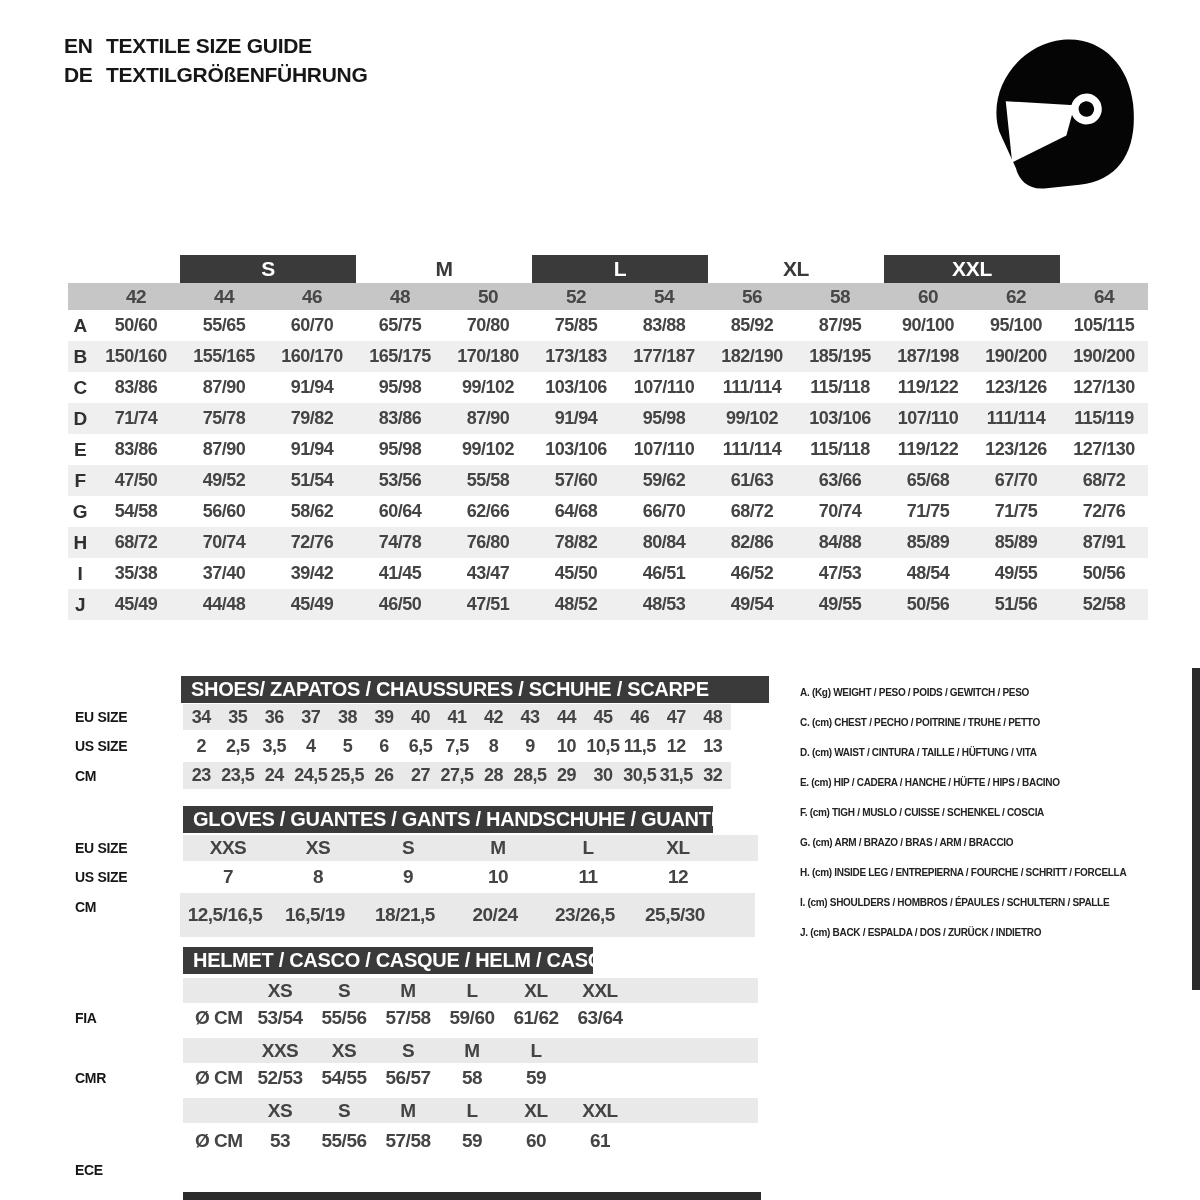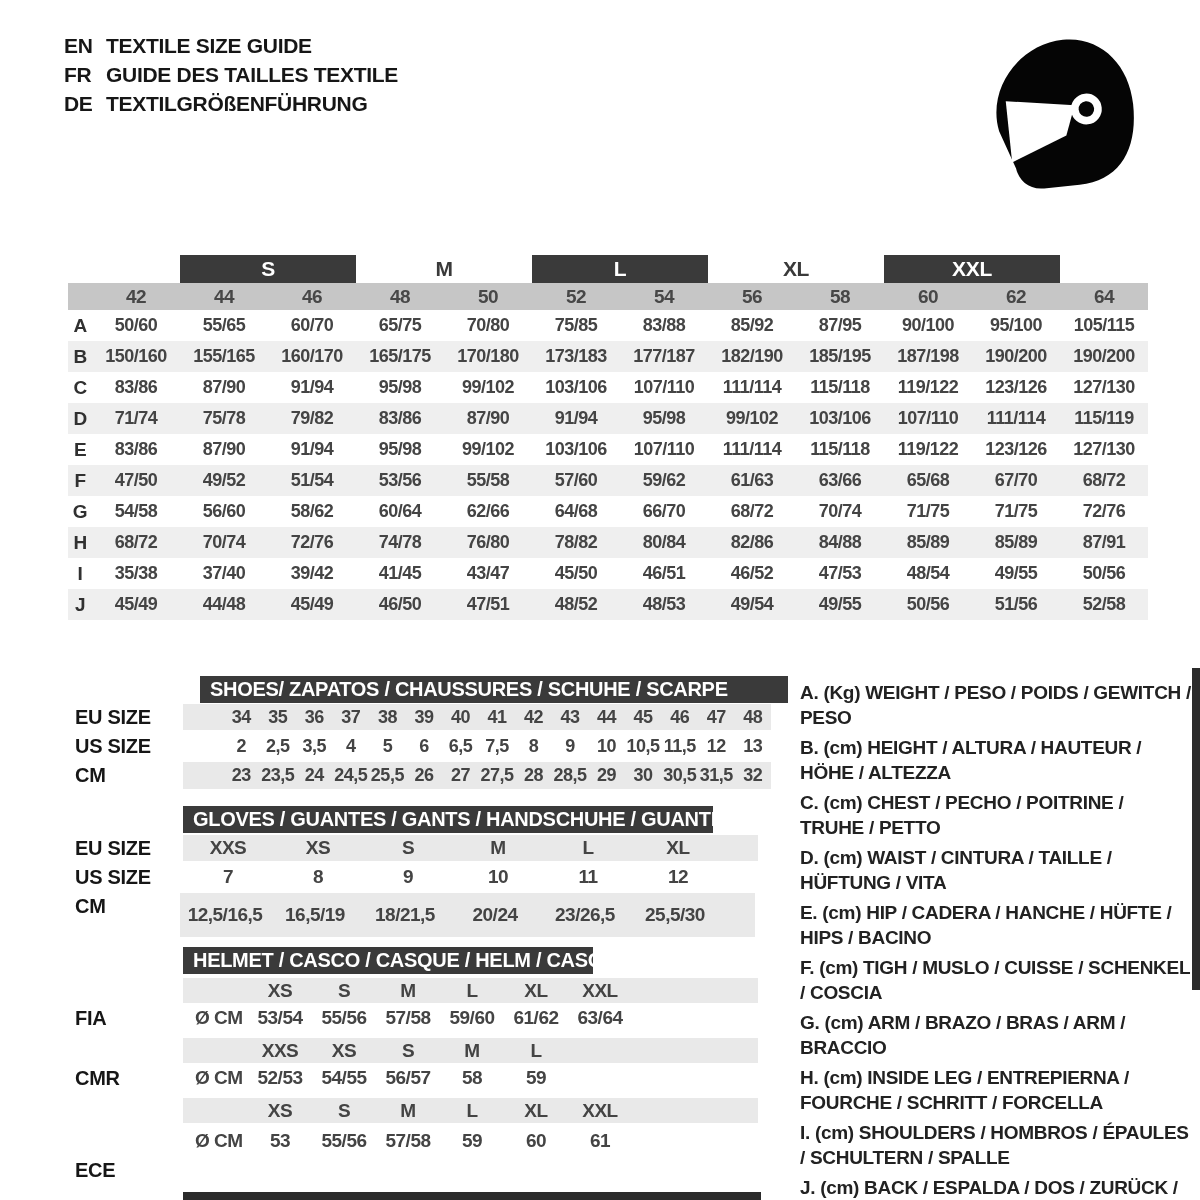--- a/index.html
+++ b/index.html
@@ -78,10 +78,6 @@
     <div class="lang-row">
       <div class="lang-code">EN</div>
       <div class="lang-label">TEXTILE SIZE GUIDE</div>
-    </div>
-    <div class="lang-row">
-      <div class="lang-code">FR</div>
-      <div class="lang-label">GUIDE DES TAILLES TEXTILE</div>
     </div>
     <div class="lang-row">
       <div class="lang-code">DE</div>

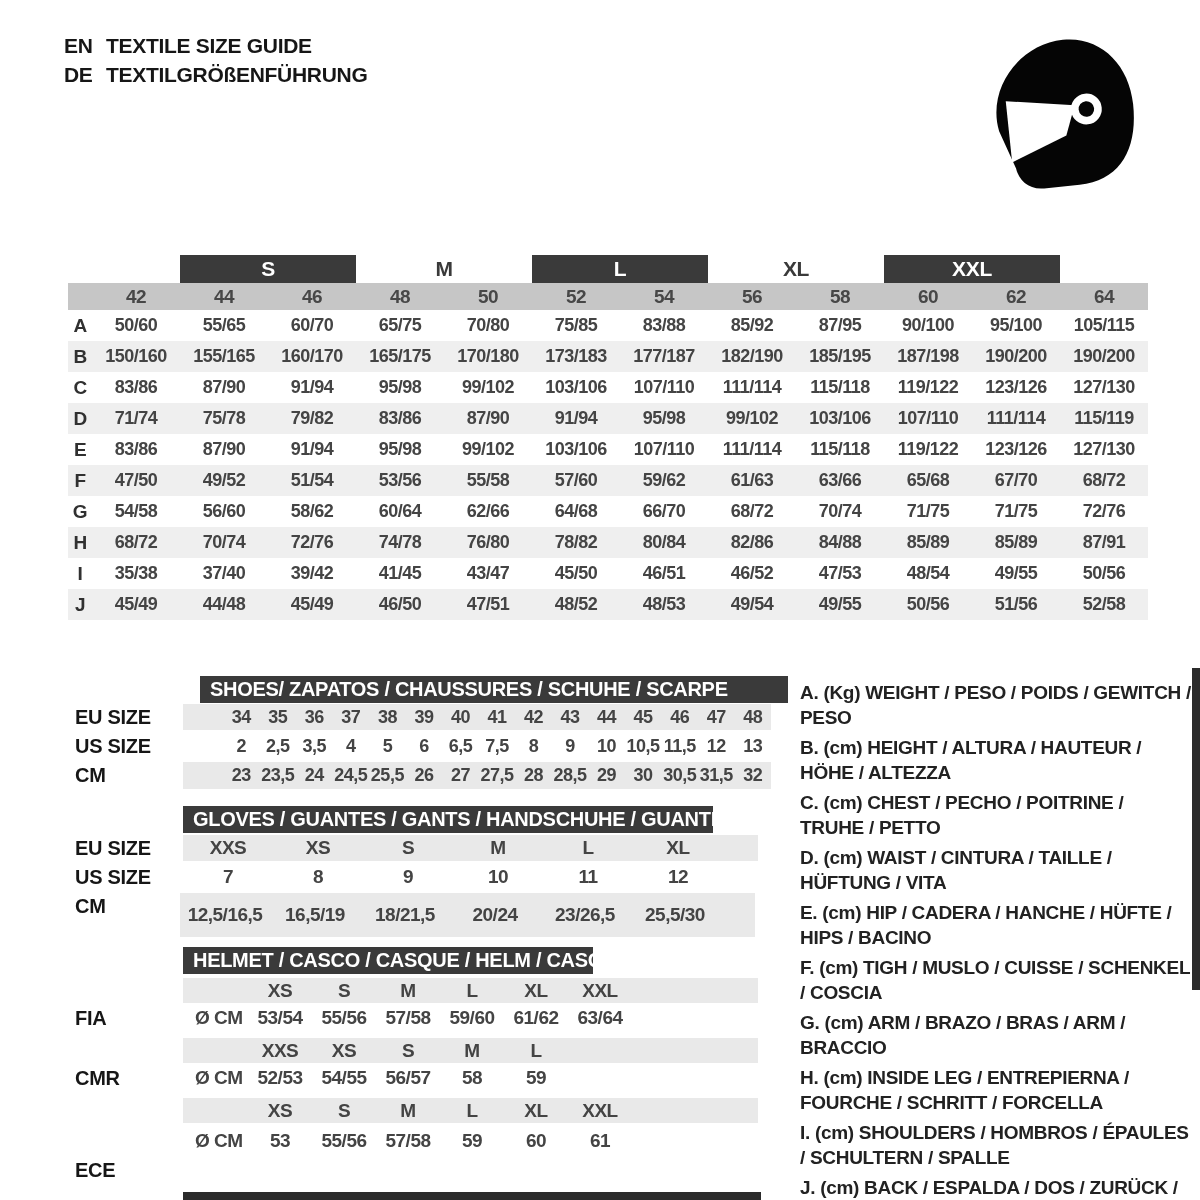--- a/index.html
+++ b/index.html
@@ -32,7 +32,7 @@
 
   
   .bar{background:#3a3a3a;color:#ffffff;font-weight:bold;font-size:20px;display:flex;align-items:center;padding-left:10px;letter-spacing:-0.3px;white-space:nowrap;}
-  .shoes-bar{left:200px;top:676px;width:578px;height:27px;}
+  .shoes-bar{left:181px;top:676px;width:578px;height:27px;}
   .gloves-bar{left:183px;top:806px;width:520px;height:27px;}
   .helmet-bar{left:183px;top:947px;width:400px;height:27px;}
 

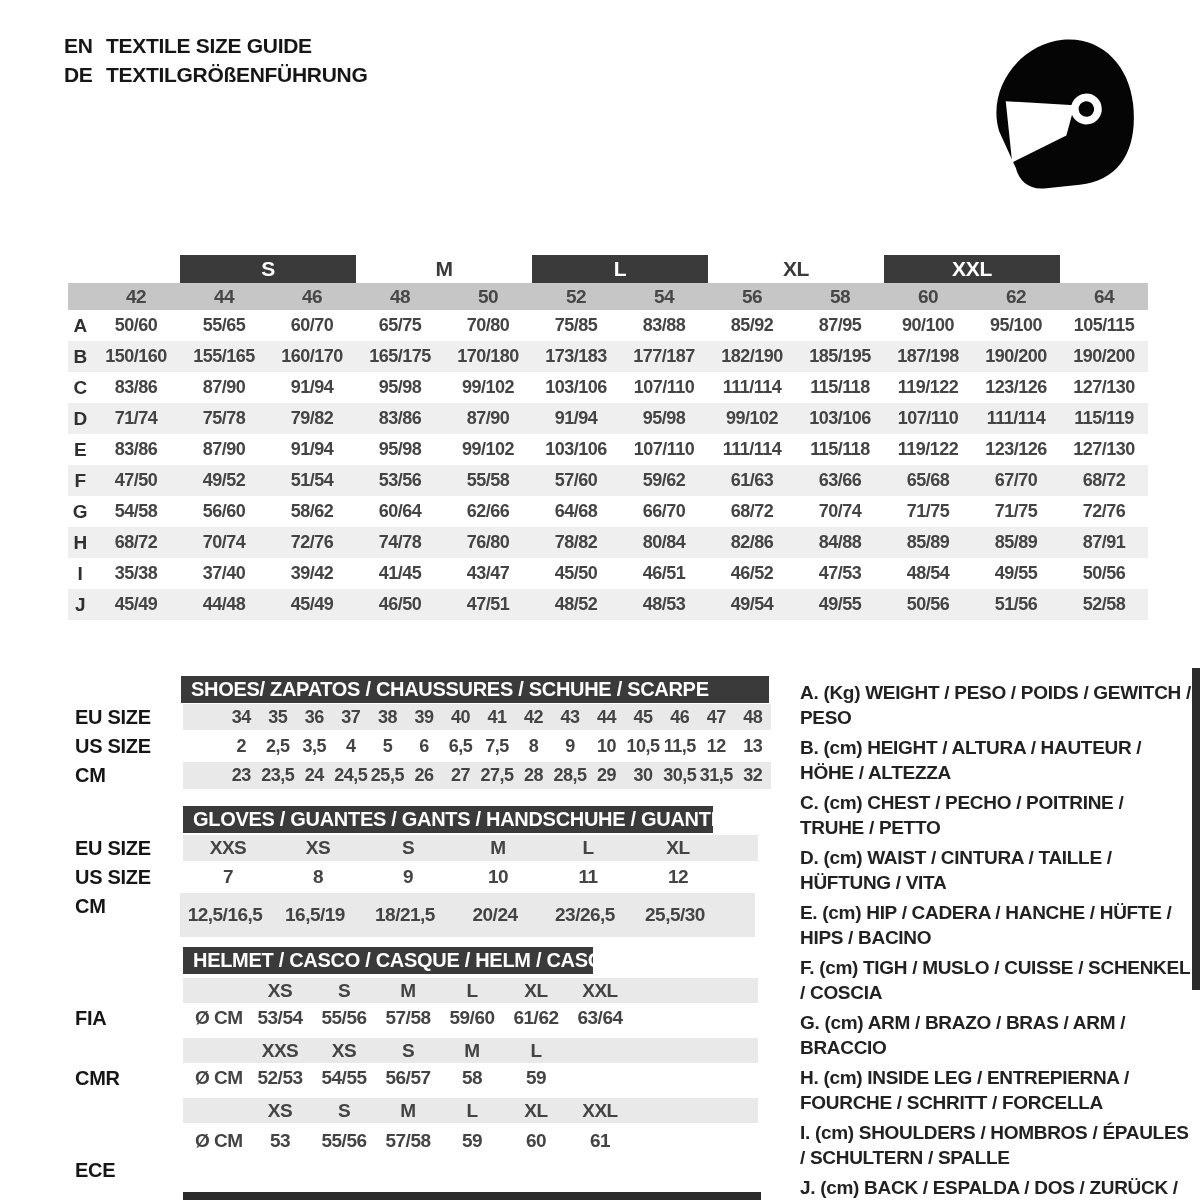--- a/index.html
+++ b/index.html
@@ -65,7 +65,7 @@
 
   
   .legend{left:800px;top:680px;width:392px;}
-  .legend-item{font-weight:bold;font-size:19px;line-height:25px;margin-bottom:5px;color:#222222;letter-spacing:-0.3px;}
+  .legend-item{font-weight:bold;font-size:10px;line-height:25px;margin-bottom:5px;color:#222222;letter-spacing:-0.3px;}
 
   
   .right-strip{left:1192px;top:668px;width:8px;height:322px;background:#2b2b2b;}

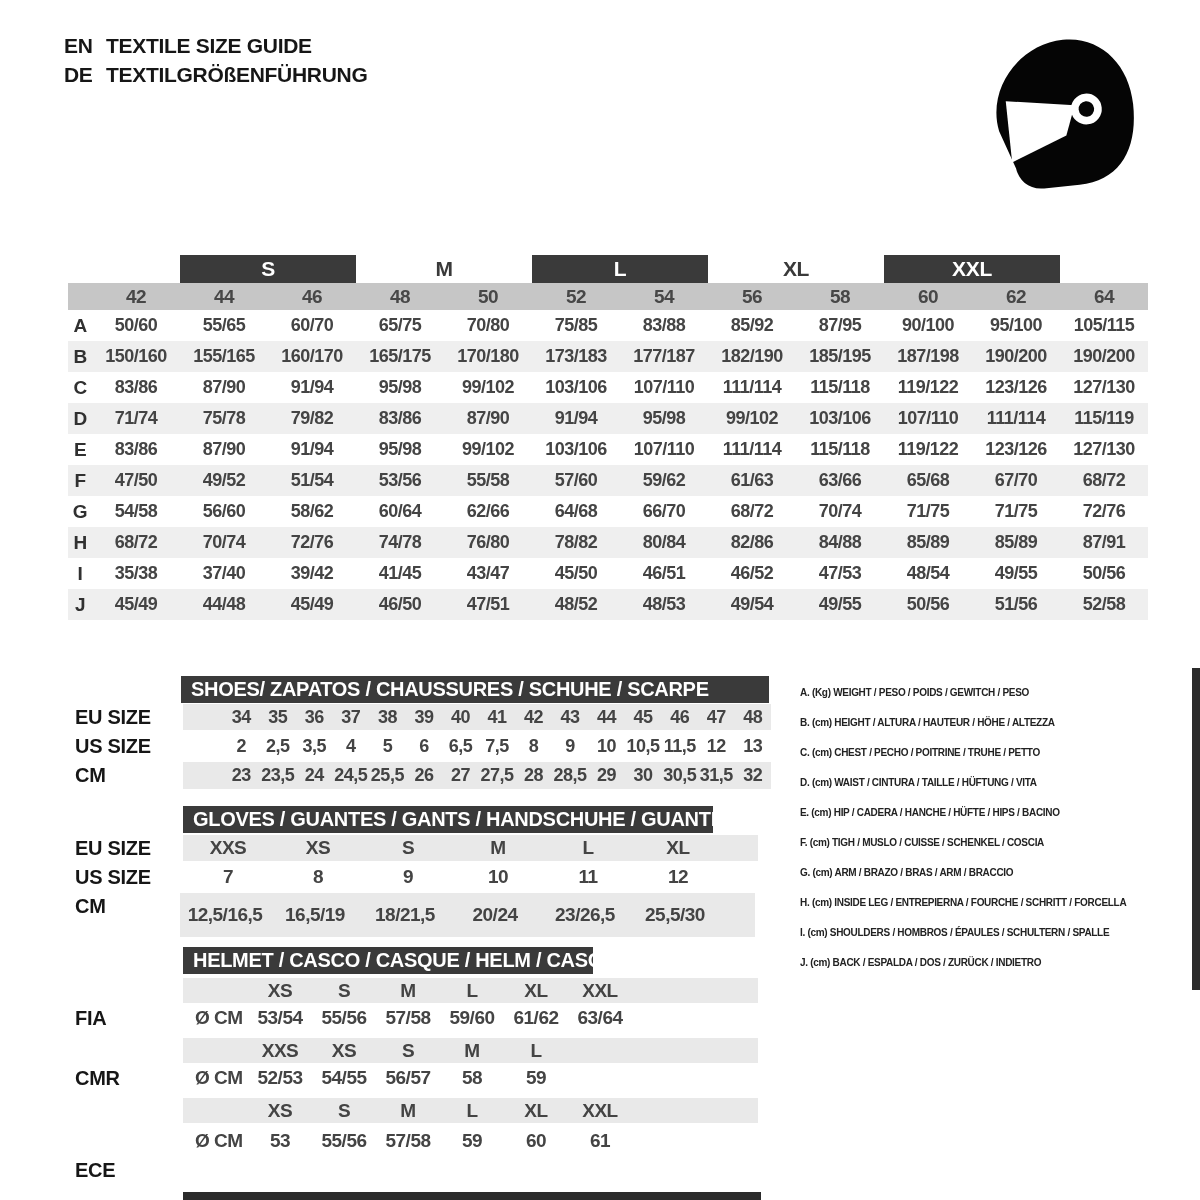--- a/index.html
+++ b/index.html
@@ -61,7 +61,7 @@
   .gridH .diam{justify-content:flex-start;padding-left:12px;}
 
   
-  .sec-label{position:absolute;left:75px;display:flex;align-items:center;font-weight:bold;font-size:20px;color:#161616;letter-spacing:-0.3px;white-space:nowrap;}
+  .sec-label{position:absolute;left:75px;display:flex;align-items:center;font-weight:bold;font-size:14px;color:#161616;letter-spacing:-0.3px;white-space:nowrap;}
 
   
   .legend{left:800px;top:680px;width:392px;}

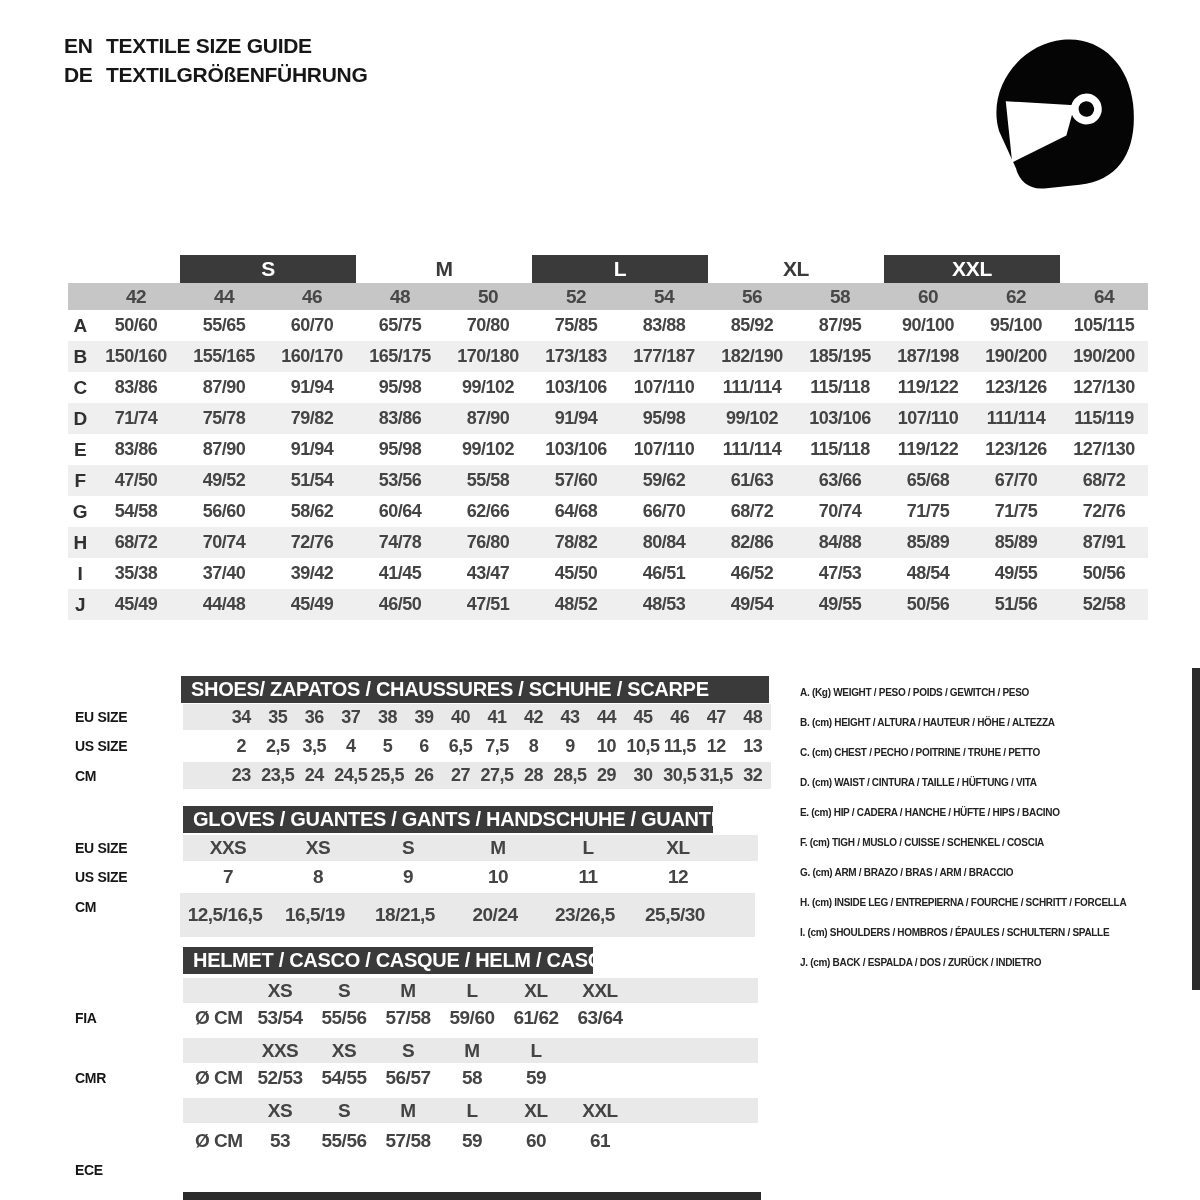--- a/index.html
+++ b/index.html
@@ -37,7 +37,7 @@
   .helmet-bar{left:183px;top:947px;width:400px;height:27px;}
 
   
-  .grid15{display:grid;grid-template-columns:repeat(15,1fr);width:548px;padding-left:40px;}
+  .grid15{display:grid;grid-template-columns:repeat(15,1fr);width:548px;}
   .shoes-eu{left:183px;top:704px;height:26px;background:#e9e9e9;}
   .shoes-us{left:183px;top:733px;height:26px;}
   .shoes-cm{left:183px;top:762px;height:27px;background:#e9e9e9;}

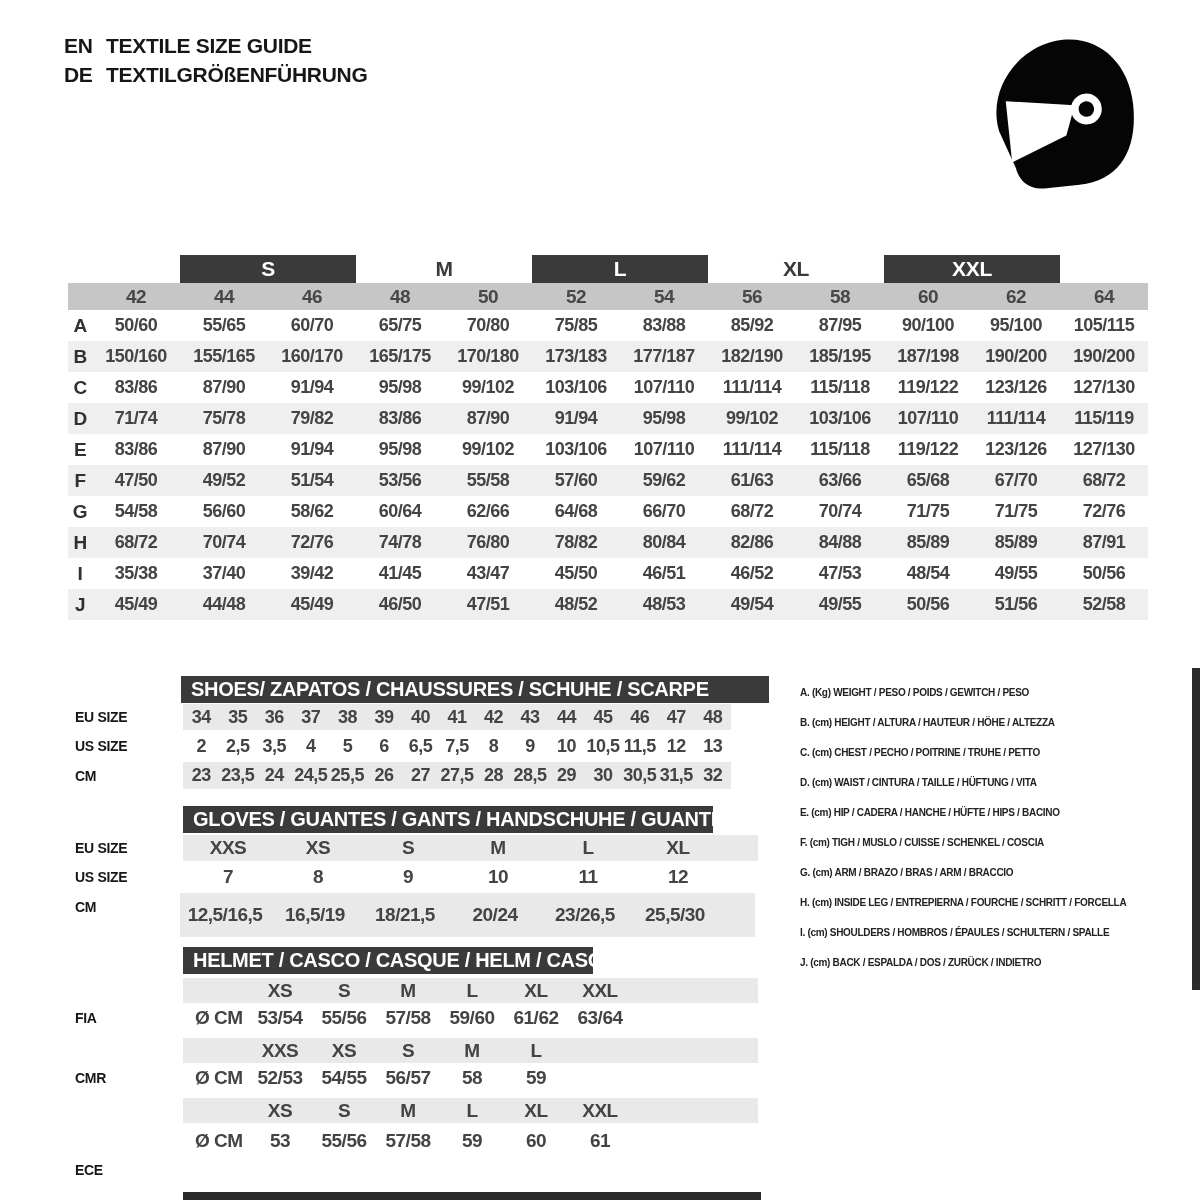--- a/index.html
+++ b/index.html
@@ -415,7 +415,6 @@
 
 <div class="abs legend">
     <div class="legend-item">A. (Kg) WEIGHT / PESO / POIDS / GEWITCH / PESO</div>
-    <div class="legend-item">B. (cm) HEIGHT / ALTURA / HAUTEUR / HÖHE / ALTEZZA</div>
     <div class="legend-item">C. (cm) CHEST / PECHO / POITRINE / TRUHE / PETTO</div>
     <div class="legend-item">D. (cm) WAIST / CINTURA / TAILLE / HÜFTUNG / VITA</div>
     <div class="legend-item">E. (cm) HIP / CADERA / HANCHE / HÜFTE / HIPS / BACINO</div>

